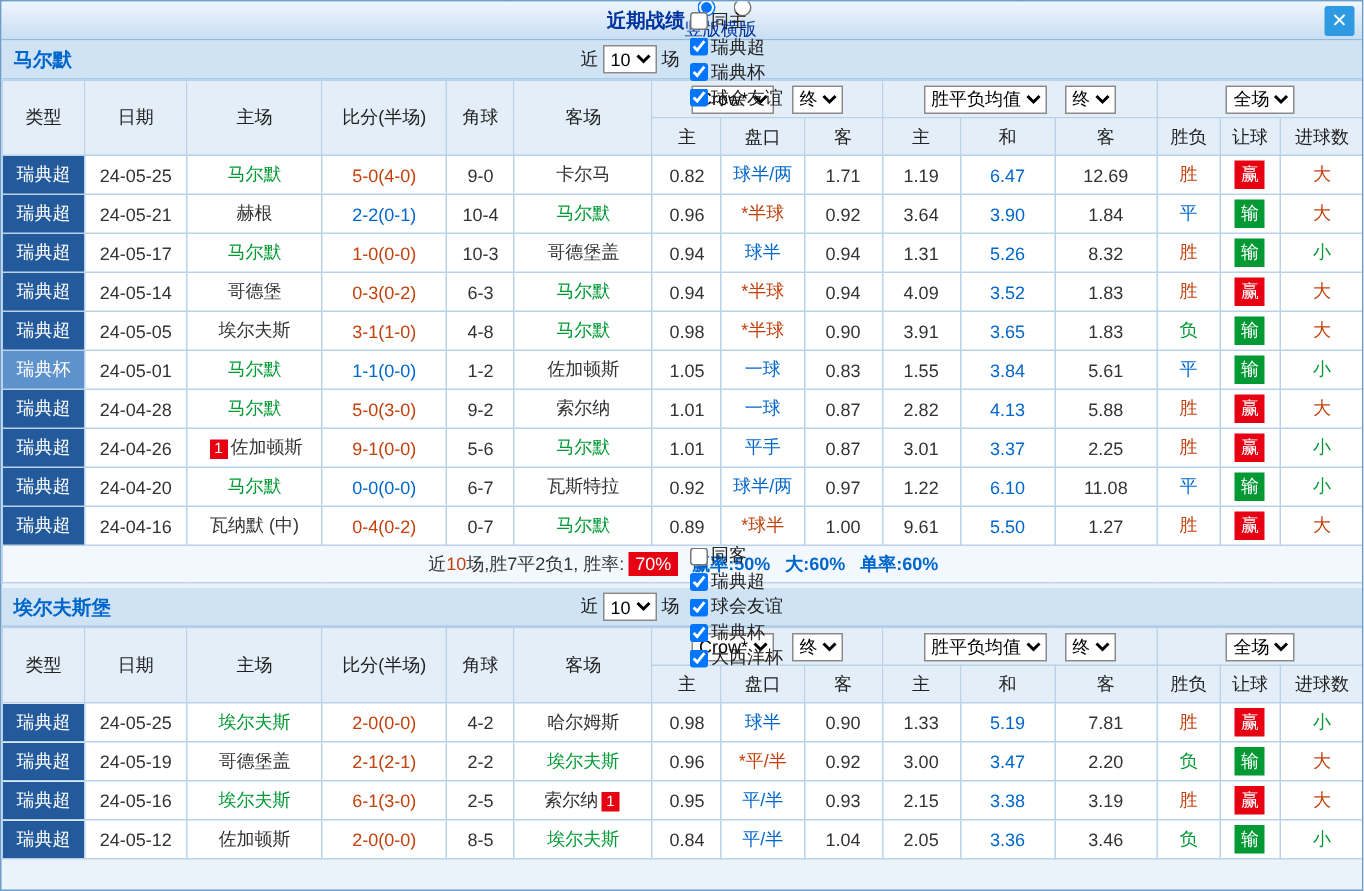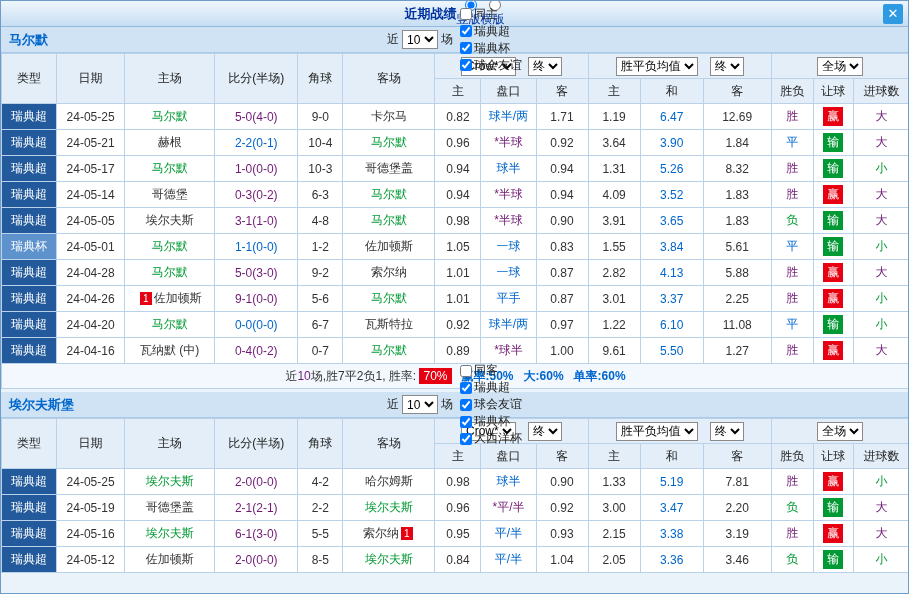--- a/index.html
+++ b/index.html
@@ -34,7 +34,7 @@
   .league { background:#235a9b; color:#fff; }
   .league.cup { background:#5e92cc; }
   .team-g { color:#009933; }
-  .c-red { color:#701a75; } .c-blue { color:#0066cc; } .c-green { color:#009933; }
+  .c-red { color:#c2410c; } .c-blue { color:#0066cc; } .c-green { color:#009933; }
   .pill { display:inline-block; padding:1px 4px; color:#fff; }
   .pill-red { background:#e60012; } .pill-green { background:#009933; }
   .badge1 { display:inline-block; width:12px; height:13px; line-height:13px; background:#e60012; color:#fff;

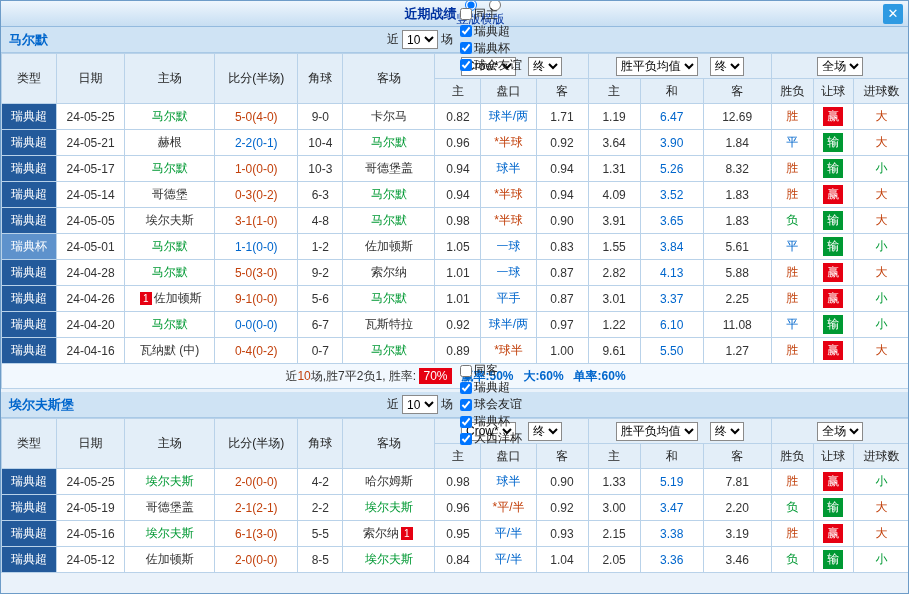--- a/index.html
+++ b/index.html
@@ -456,7 +456,7 @@
           <td>24-05-16</td>
           <td class="team-g">埃尔夫斯</td>
           <td class="c-red">6-1(3-0)</td>
-          <td>5-5</td>
+          <td>2-5</td>
           <td class="">索尔纳<span class="badge1">1</span></td>
           <td>0.95</td>
           <td class="c-blue">平/半</td>

